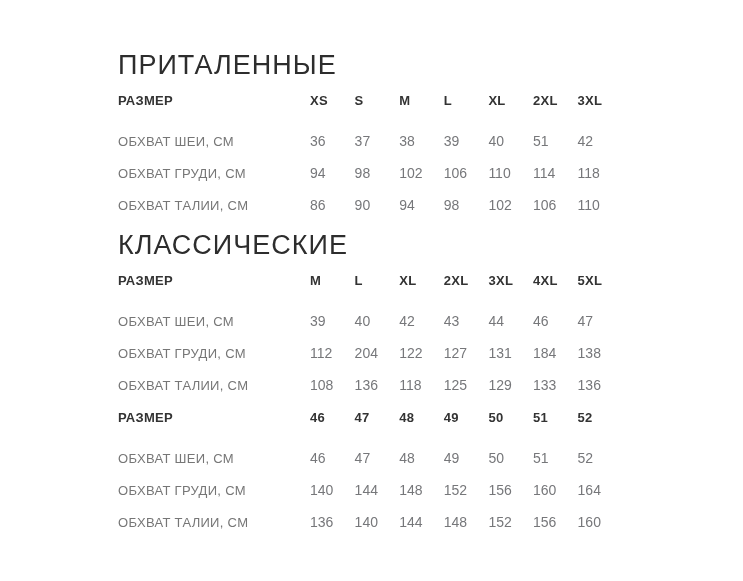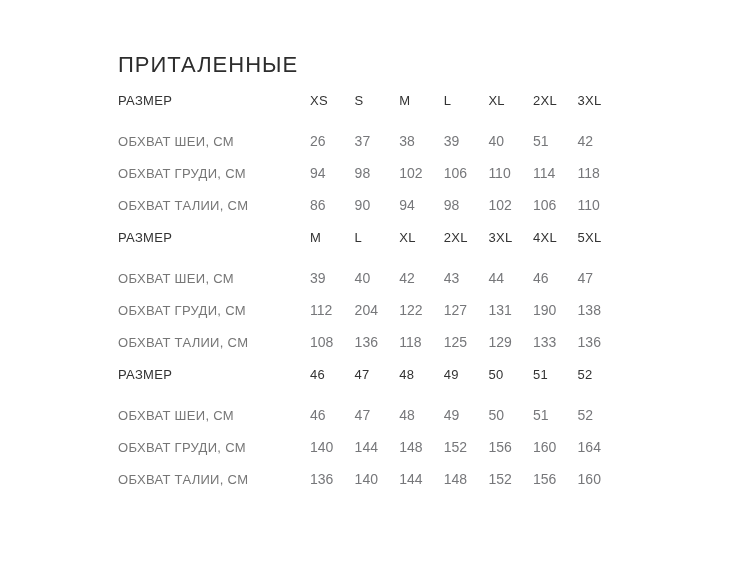--- a/index.html
+++ b/index.html
@@ -19,7 +19,7 @@
   }
   .section { margin: 0 0 15px 0; }
   .section-title {
-    font-size: 22px;
+    font-size: 27px;
     font-weight: 400;
     color: #2d2d2d;
     letter-spacing: 1px;

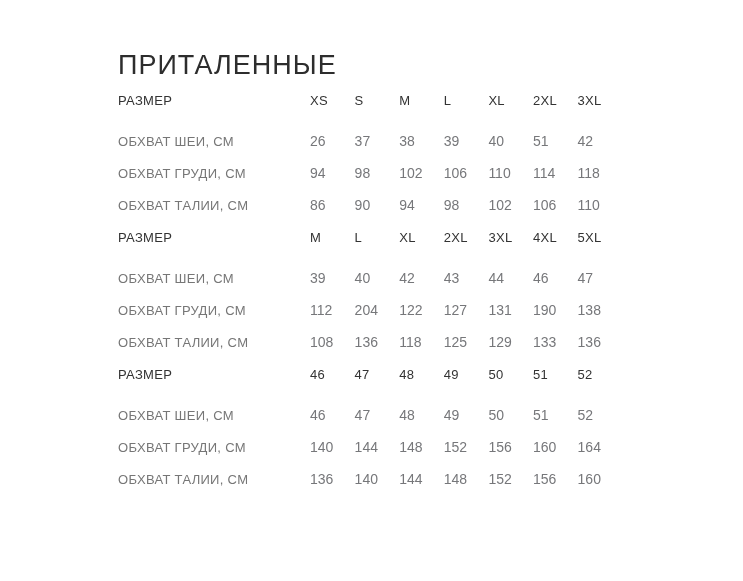--- a/index.html
+++ b/index.html
@@ -35,7 +35,7 @@
     margin-bottom: 22px;
   }
   .header-row .cell {
-    font-weight: 400;
+    font-weight: 700;
     color: #333333;
     font-size: 13px;
     letter-spacing: 0.3px;

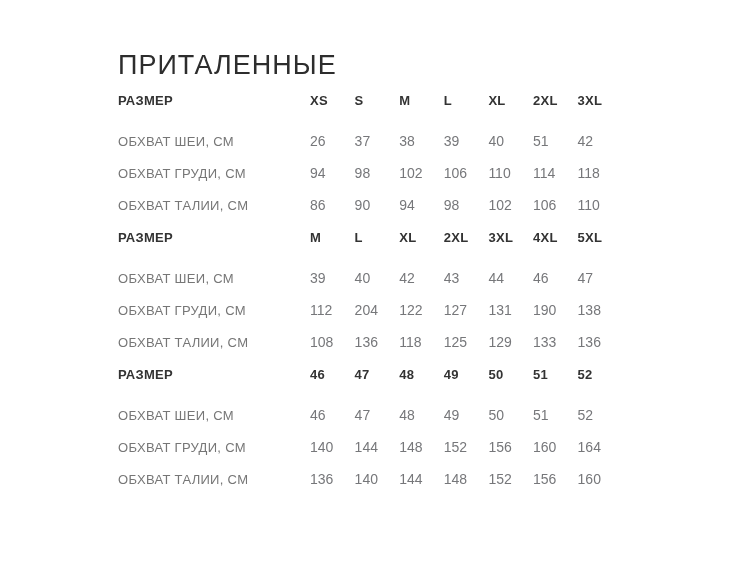--- a/index.html
+++ b/index.html
@@ -77,7 +77,7 @@
       </div>
   <div class="trow data-row">
         <div class="cell label-cell">ОБХВАТ ШЕИ, СМ</div>
-        <div class="cell size-cell">26</div>
+        <div class="cell size-cell">36</div>
         <div class="cell size-cell">37</div>
         <div class="cell size-cell">38</div>
         <div class="cell size-cell">39</div>

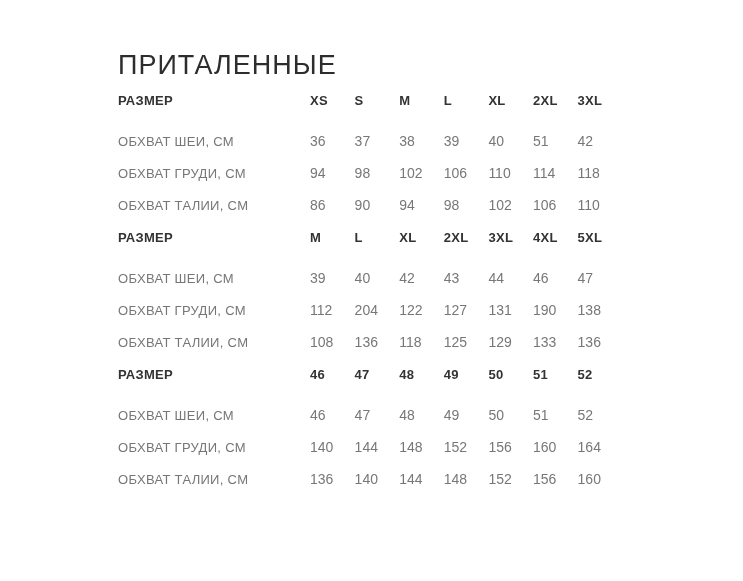--- a/index.html
+++ b/index.html
@@ -107,6 +107,7 @@
       </div>
     </section>
     <section class="section">
+    <h2 class="section-title">КЛАССИЧЕСКИЕ</h2>
     <div class="trow header-row">
       <div class="cell label-cell header-label">РАЗМЕР</div>
     <div class="cell size-cell">M</div>

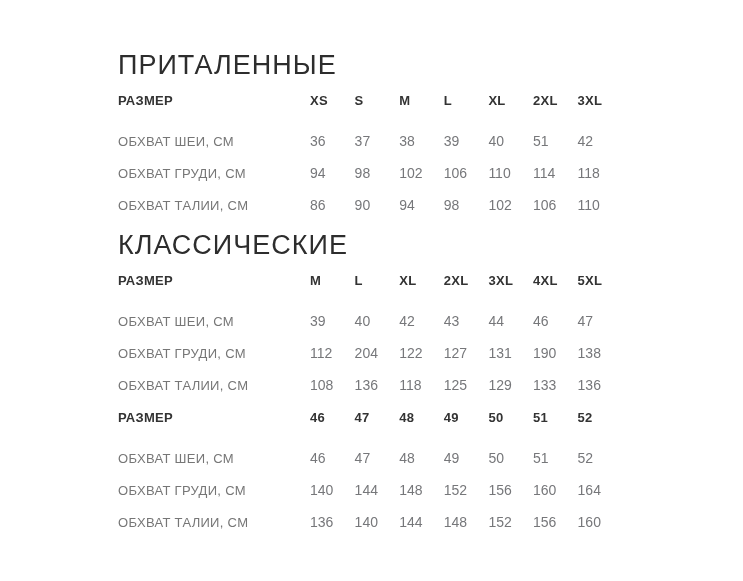--- a/index.html
+++ b/index.html
@@ -135,7 +135,7 @@
         <div class="cell size-cell">122</div>
         <div class="cell size-cell">127</div>
         <div class="cell size-cell">131</div>
-        <div class="cell size-cell">190</div>
+        <div class="cell size-cell">184</div>
         <div class="cell size-cell">138</div>
       </div>
       <div class="trow data-row">

